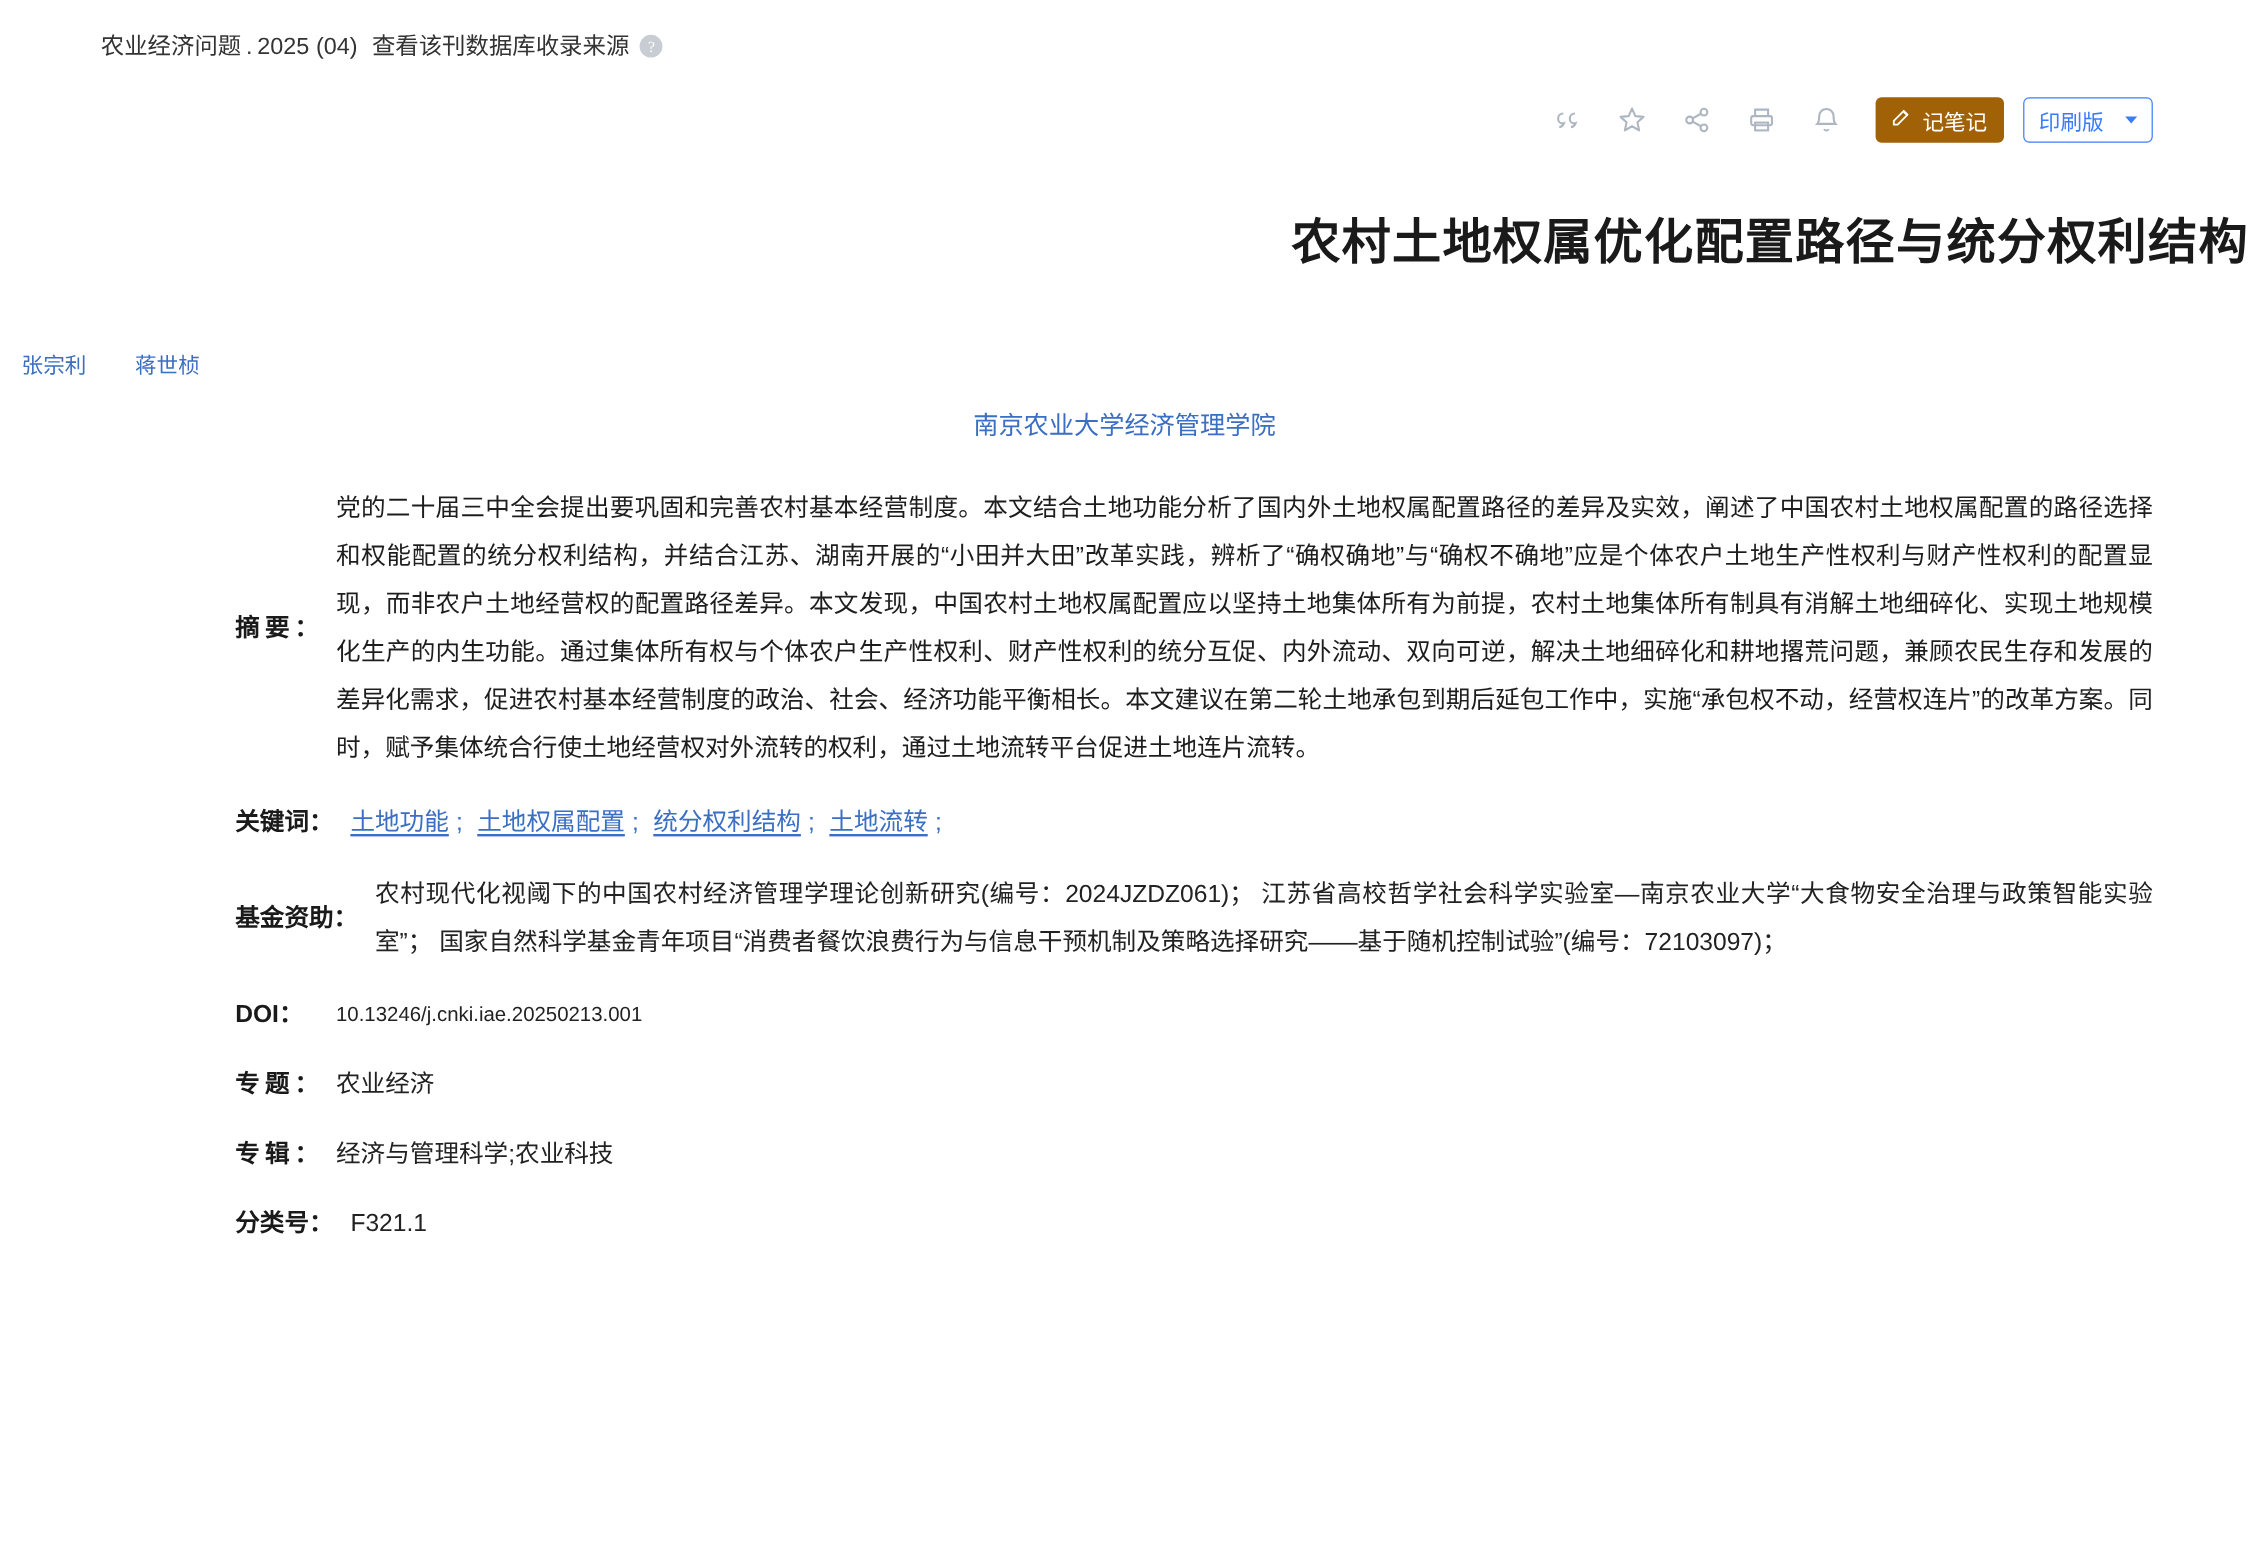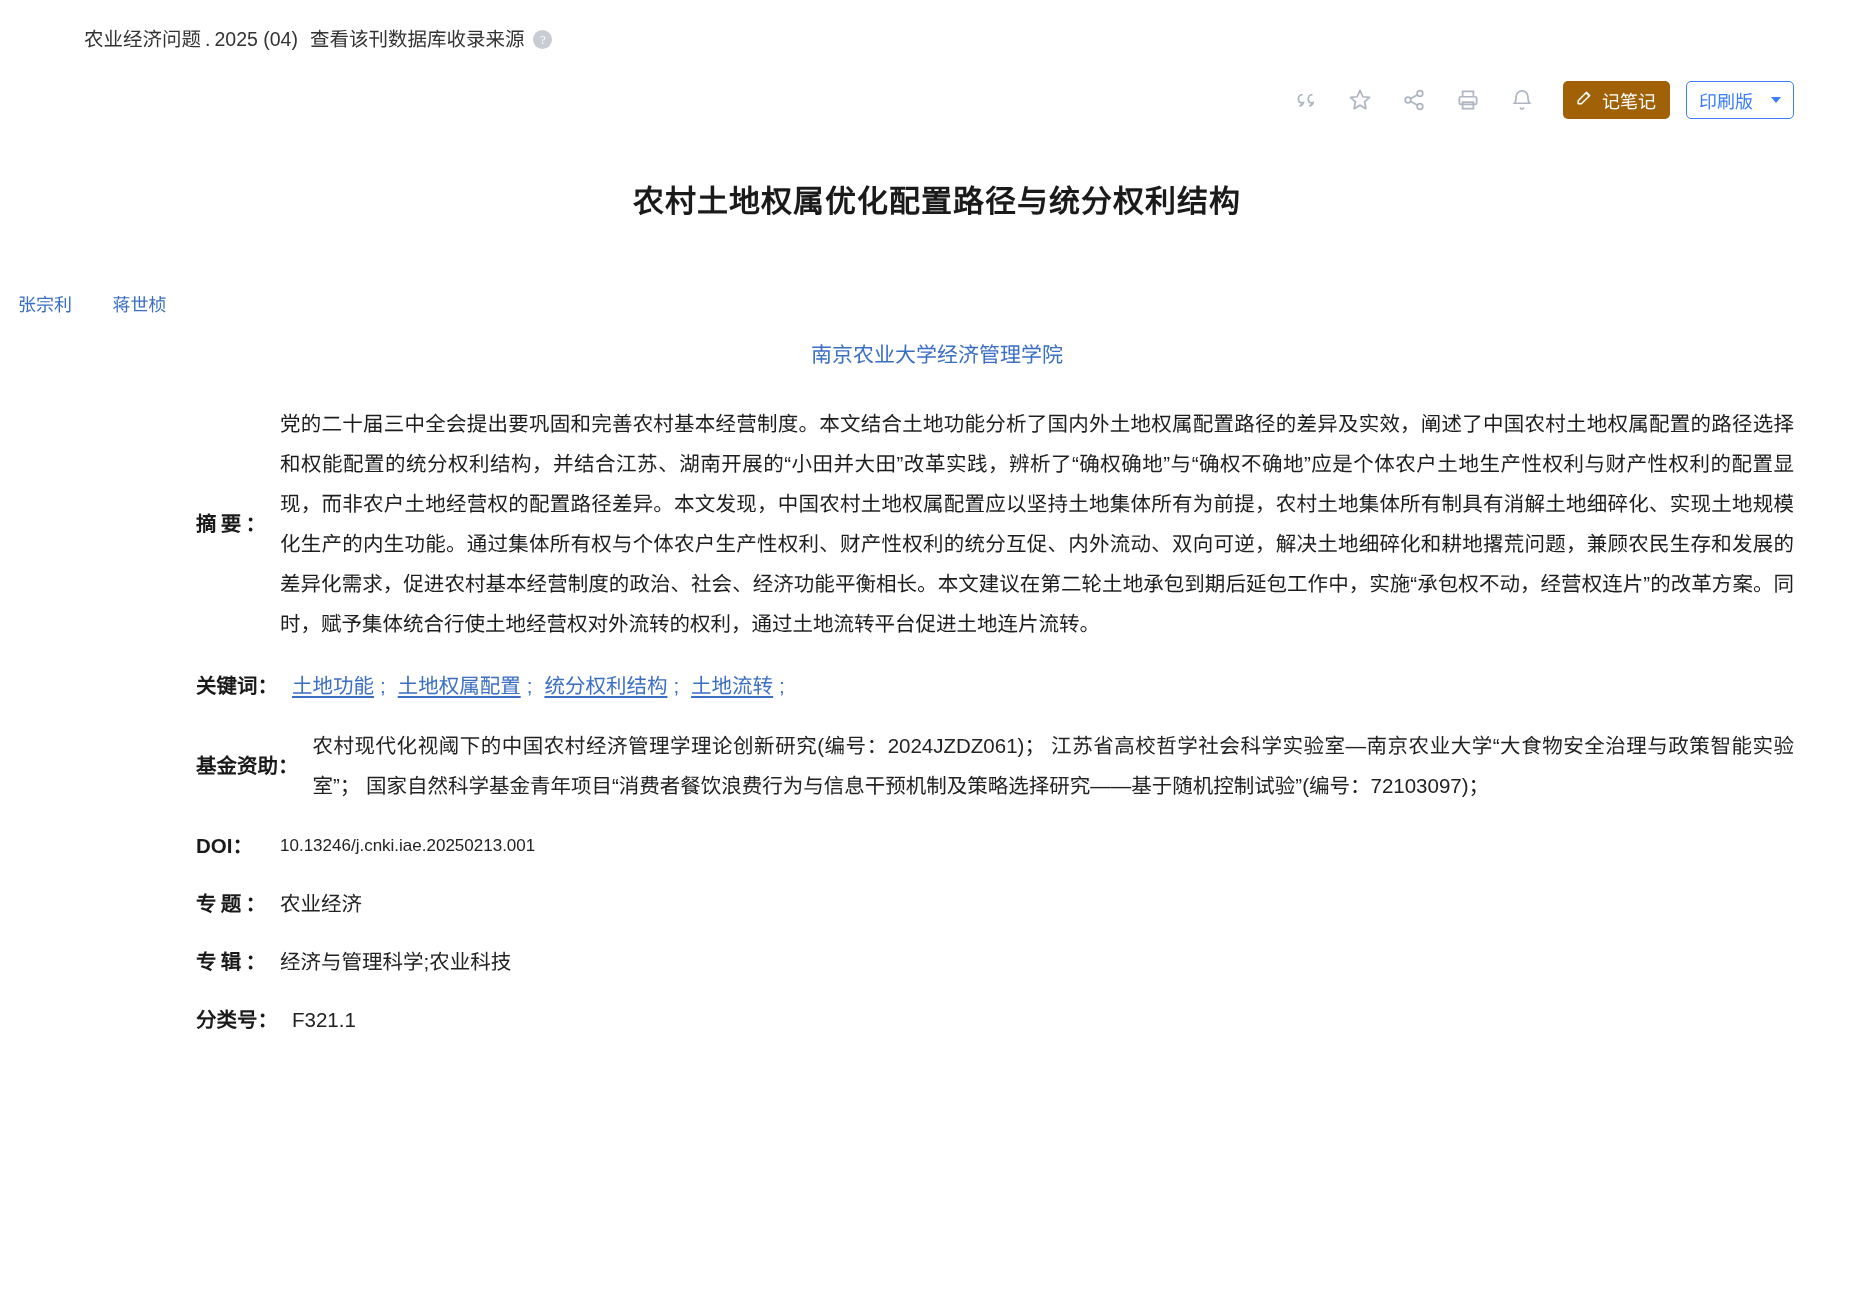--- a/index.html
+++ b/index.html
@@ -117,8 +117,8 @@
 
   
   .title {
-    text-align: center;
-    font-size: 31px;
+    text-align: right;
+    font-size: 41px;
     font-weight: 700;
     color: #1a1a1a;
     letter-spacing: 1px;

